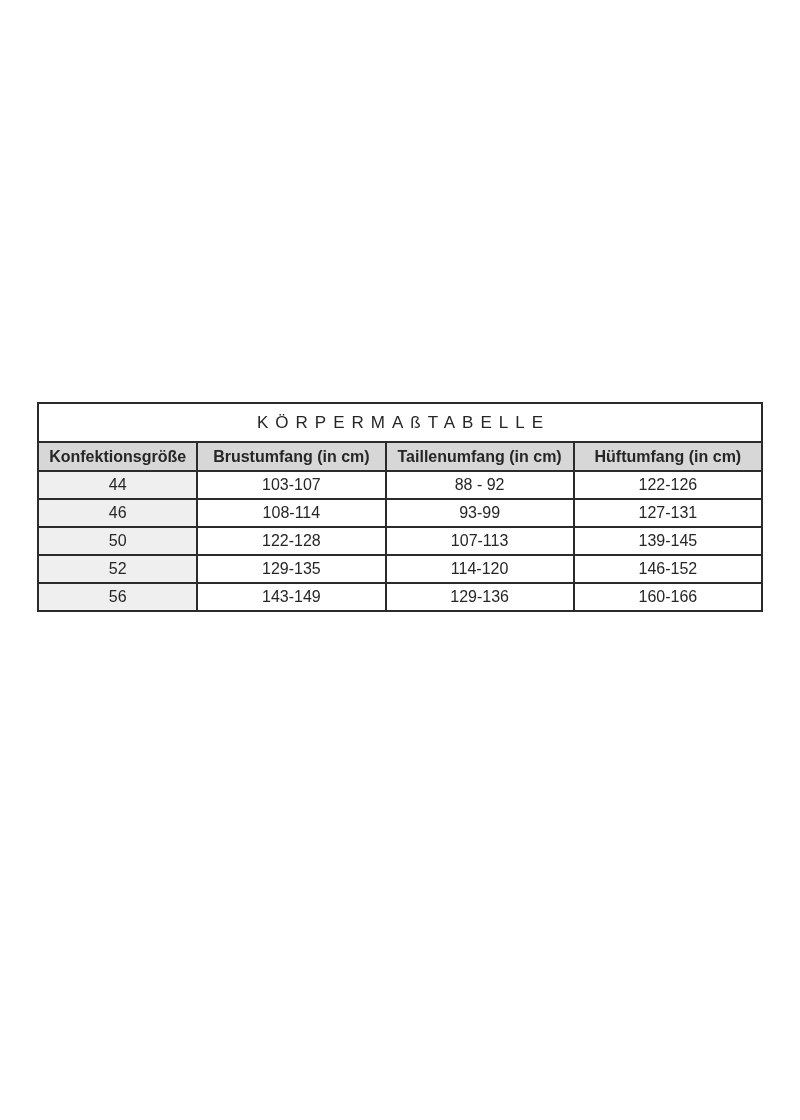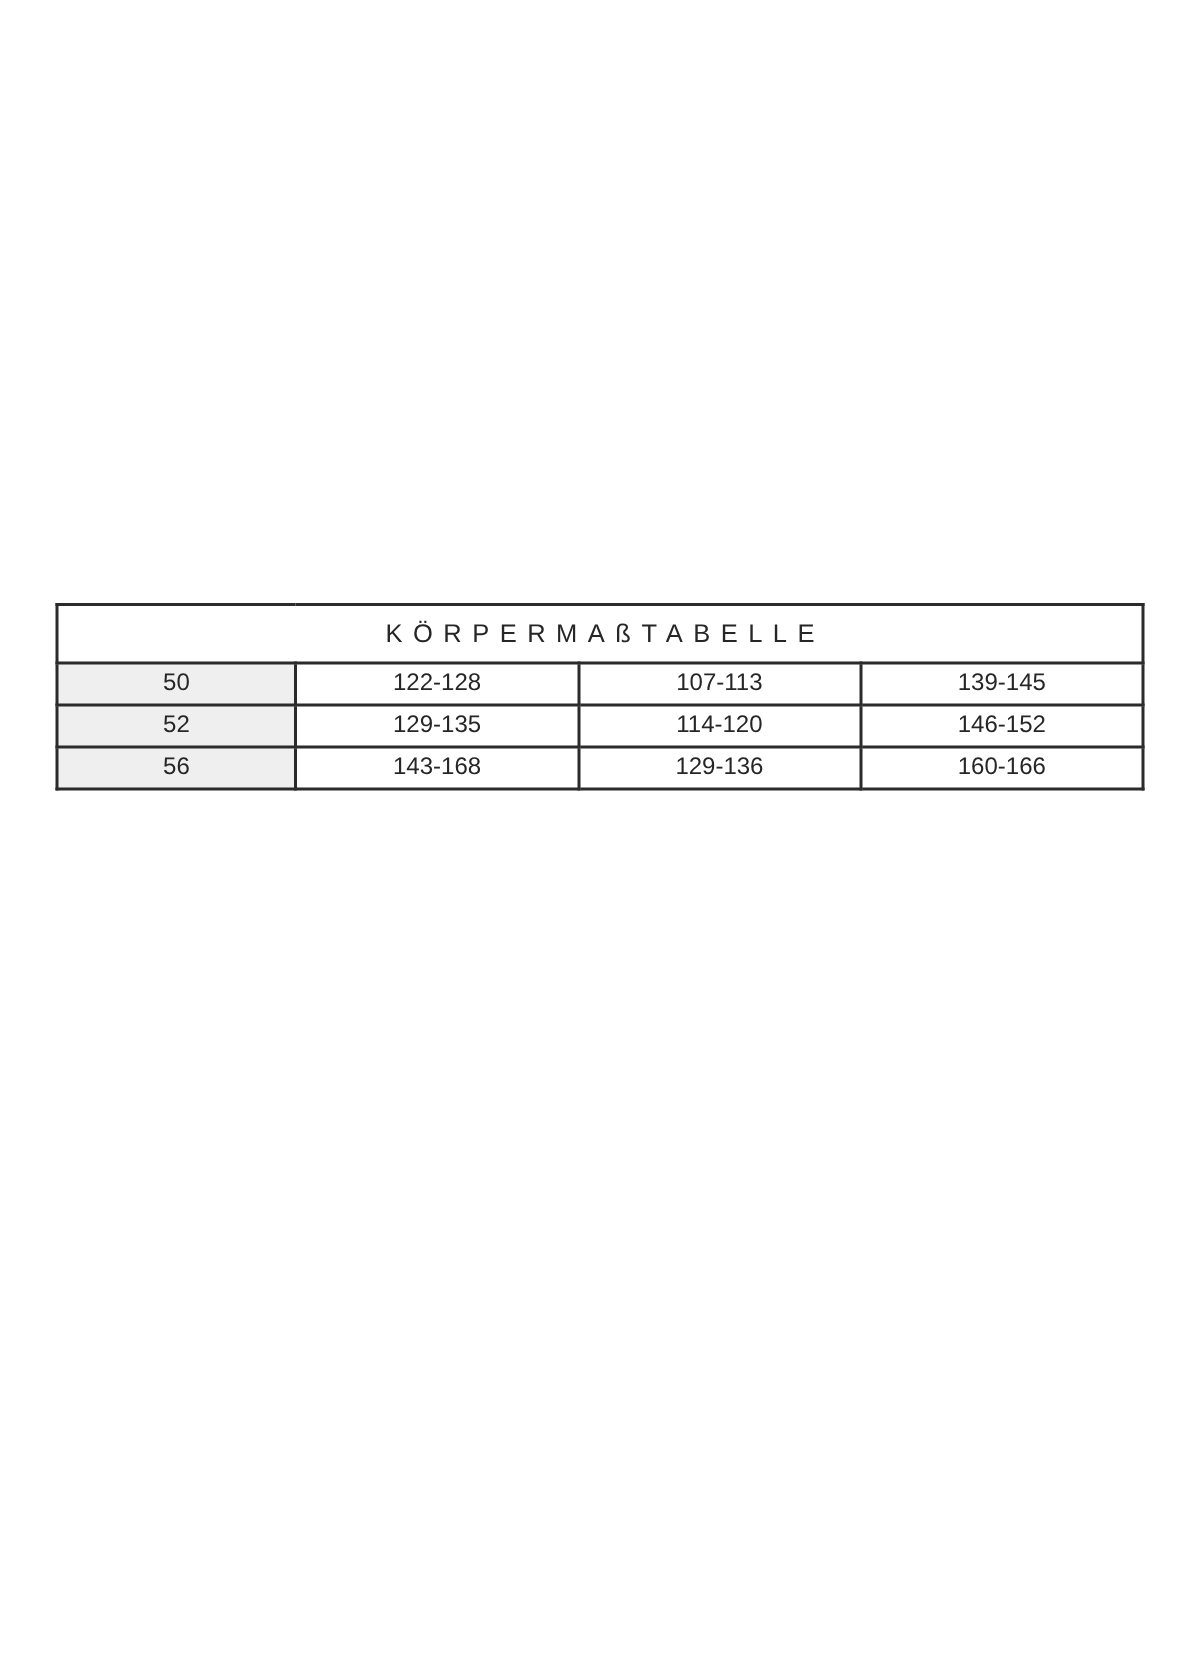--- a/index.html
+++ b/index.html
@@ -74,6 +74,12 @@
       <tr class="title-row">
         <th colspan="4">KÖRPERMAßTABELLE</th>
       </tr>
+      <tr class="header-row">
+        <th>Konfektionsgröße</th>
+        <th>Brustumfang (in cm)</th>
+        <th>Taillenumfang (in cm)</th>
+        <th>Hüftumfang (in cm)</th>
+      </tr>
     </thead>
     <tbody id="table-body">
         <tr>

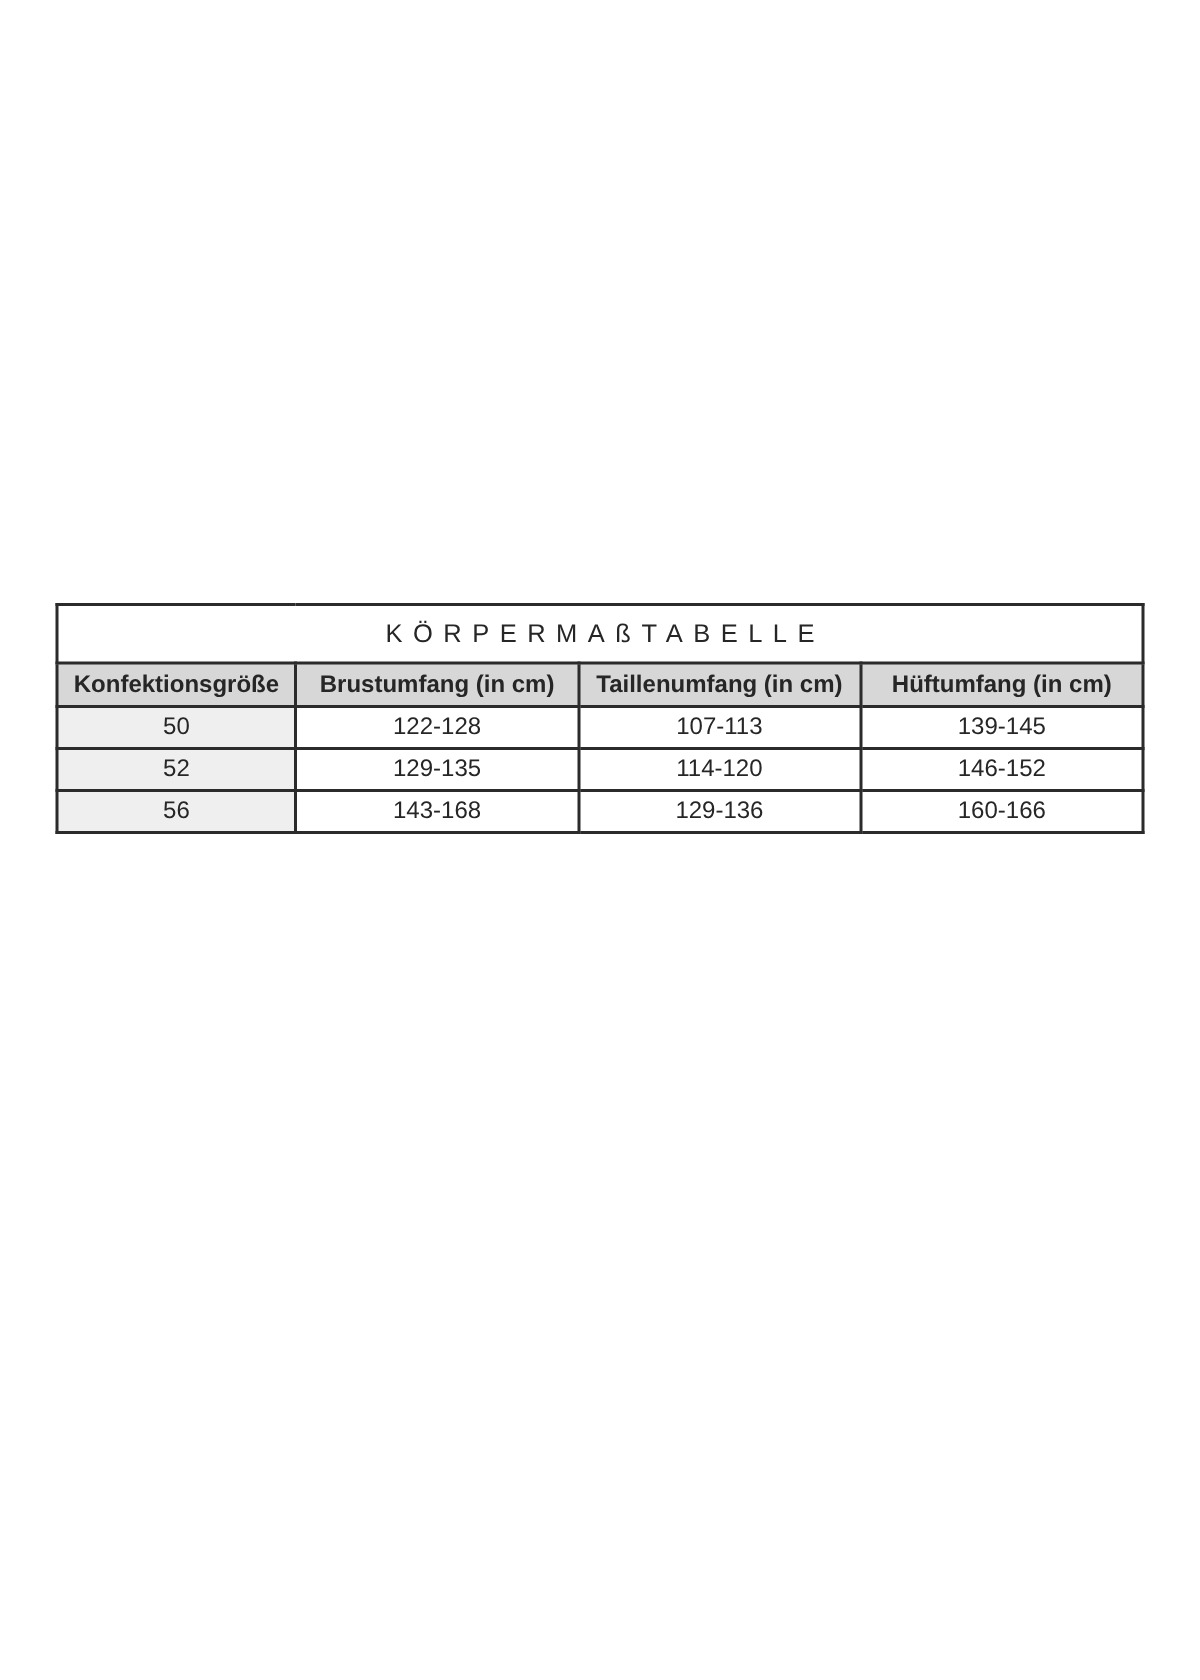--- a/index.html
+++ b/index.html
@@ -83,6 +83,12 @@
     </thead>
     <tbody id="table-body">
         <tr>
+          <td class="size-cell">44</td>
+          <td>103-107</td>
+          <td>88 - 92</td>
+          <td>122-126</td>
+        </tr>
+        <tr>
           <td class="size-cell">50</td>
           <td>122-128</td>
           <td>107-113</td>

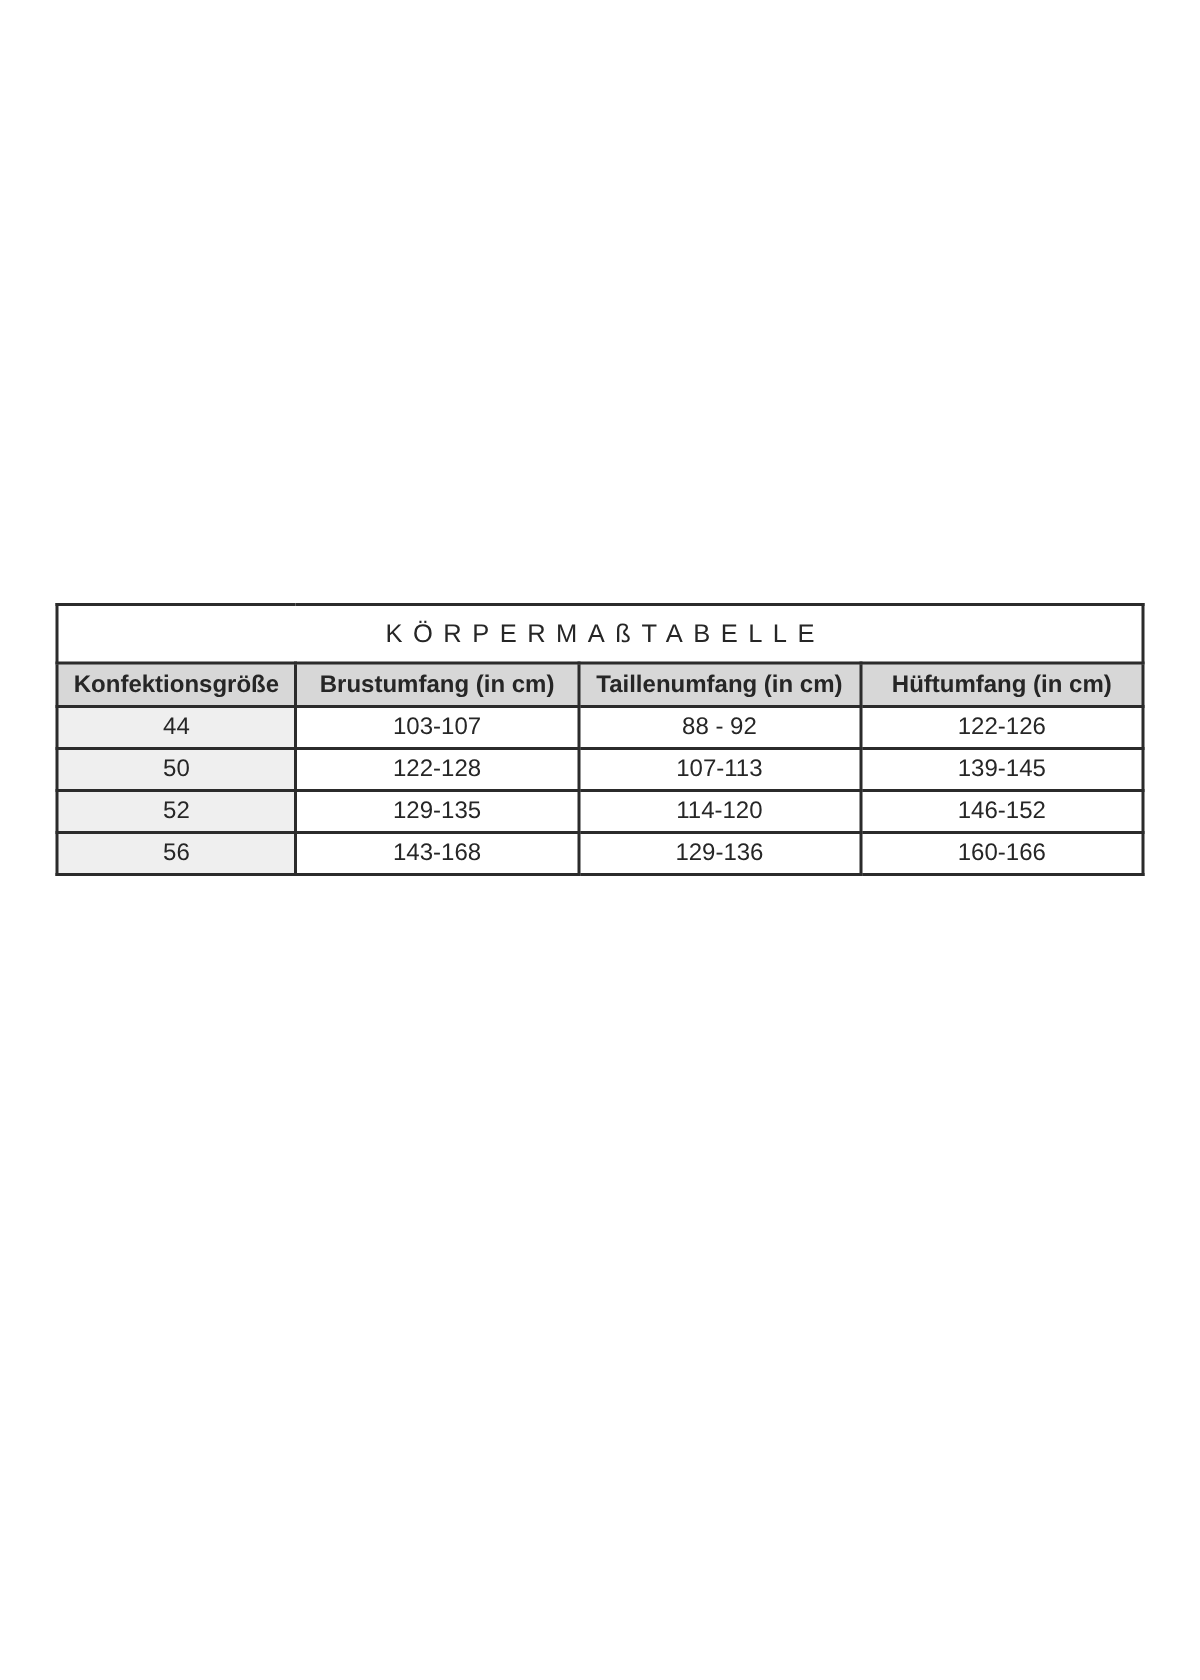--- a/index.html
+++ b/index.html
@@ -89,6 +89,12 @@
           <td>122-126</td>
         </tr>
         <tr>
+          <td class="size-cell">46</td>
+          <td>108-114</td>
+          <td>93-99</td>
+          <td>127-131</td>
+        </tr>
+        <tr>
           <td class="size-cell">50</td>
           <td>122-128</td>
           <td>107-113</td>

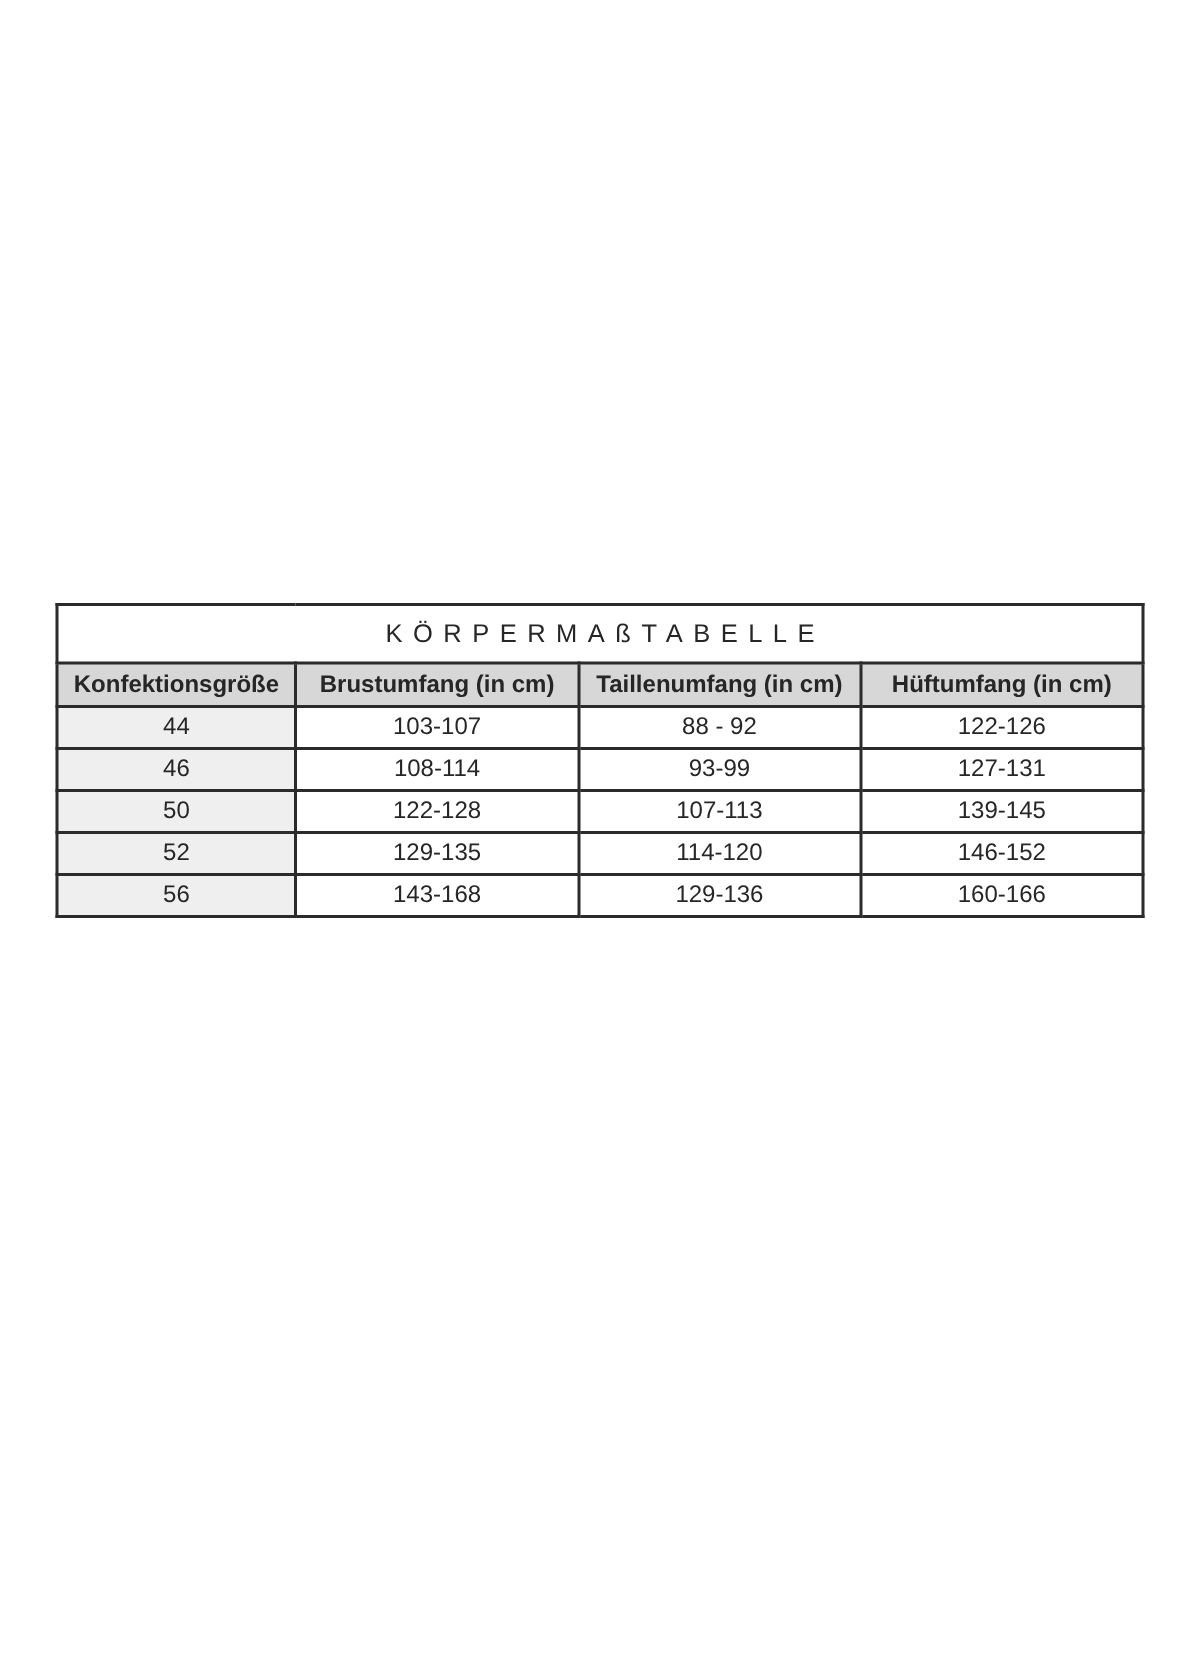--- a/index.html
+++ b/index.html
@@ -108,7 +108,7 @@
         </tr>
         <tr>
           <td class="size-cell">56</td>
-          <td>143-168</td>
+          <td>143-149</td>
           <td>129-136</td>
           <td>160-166</td>
         </tr>

